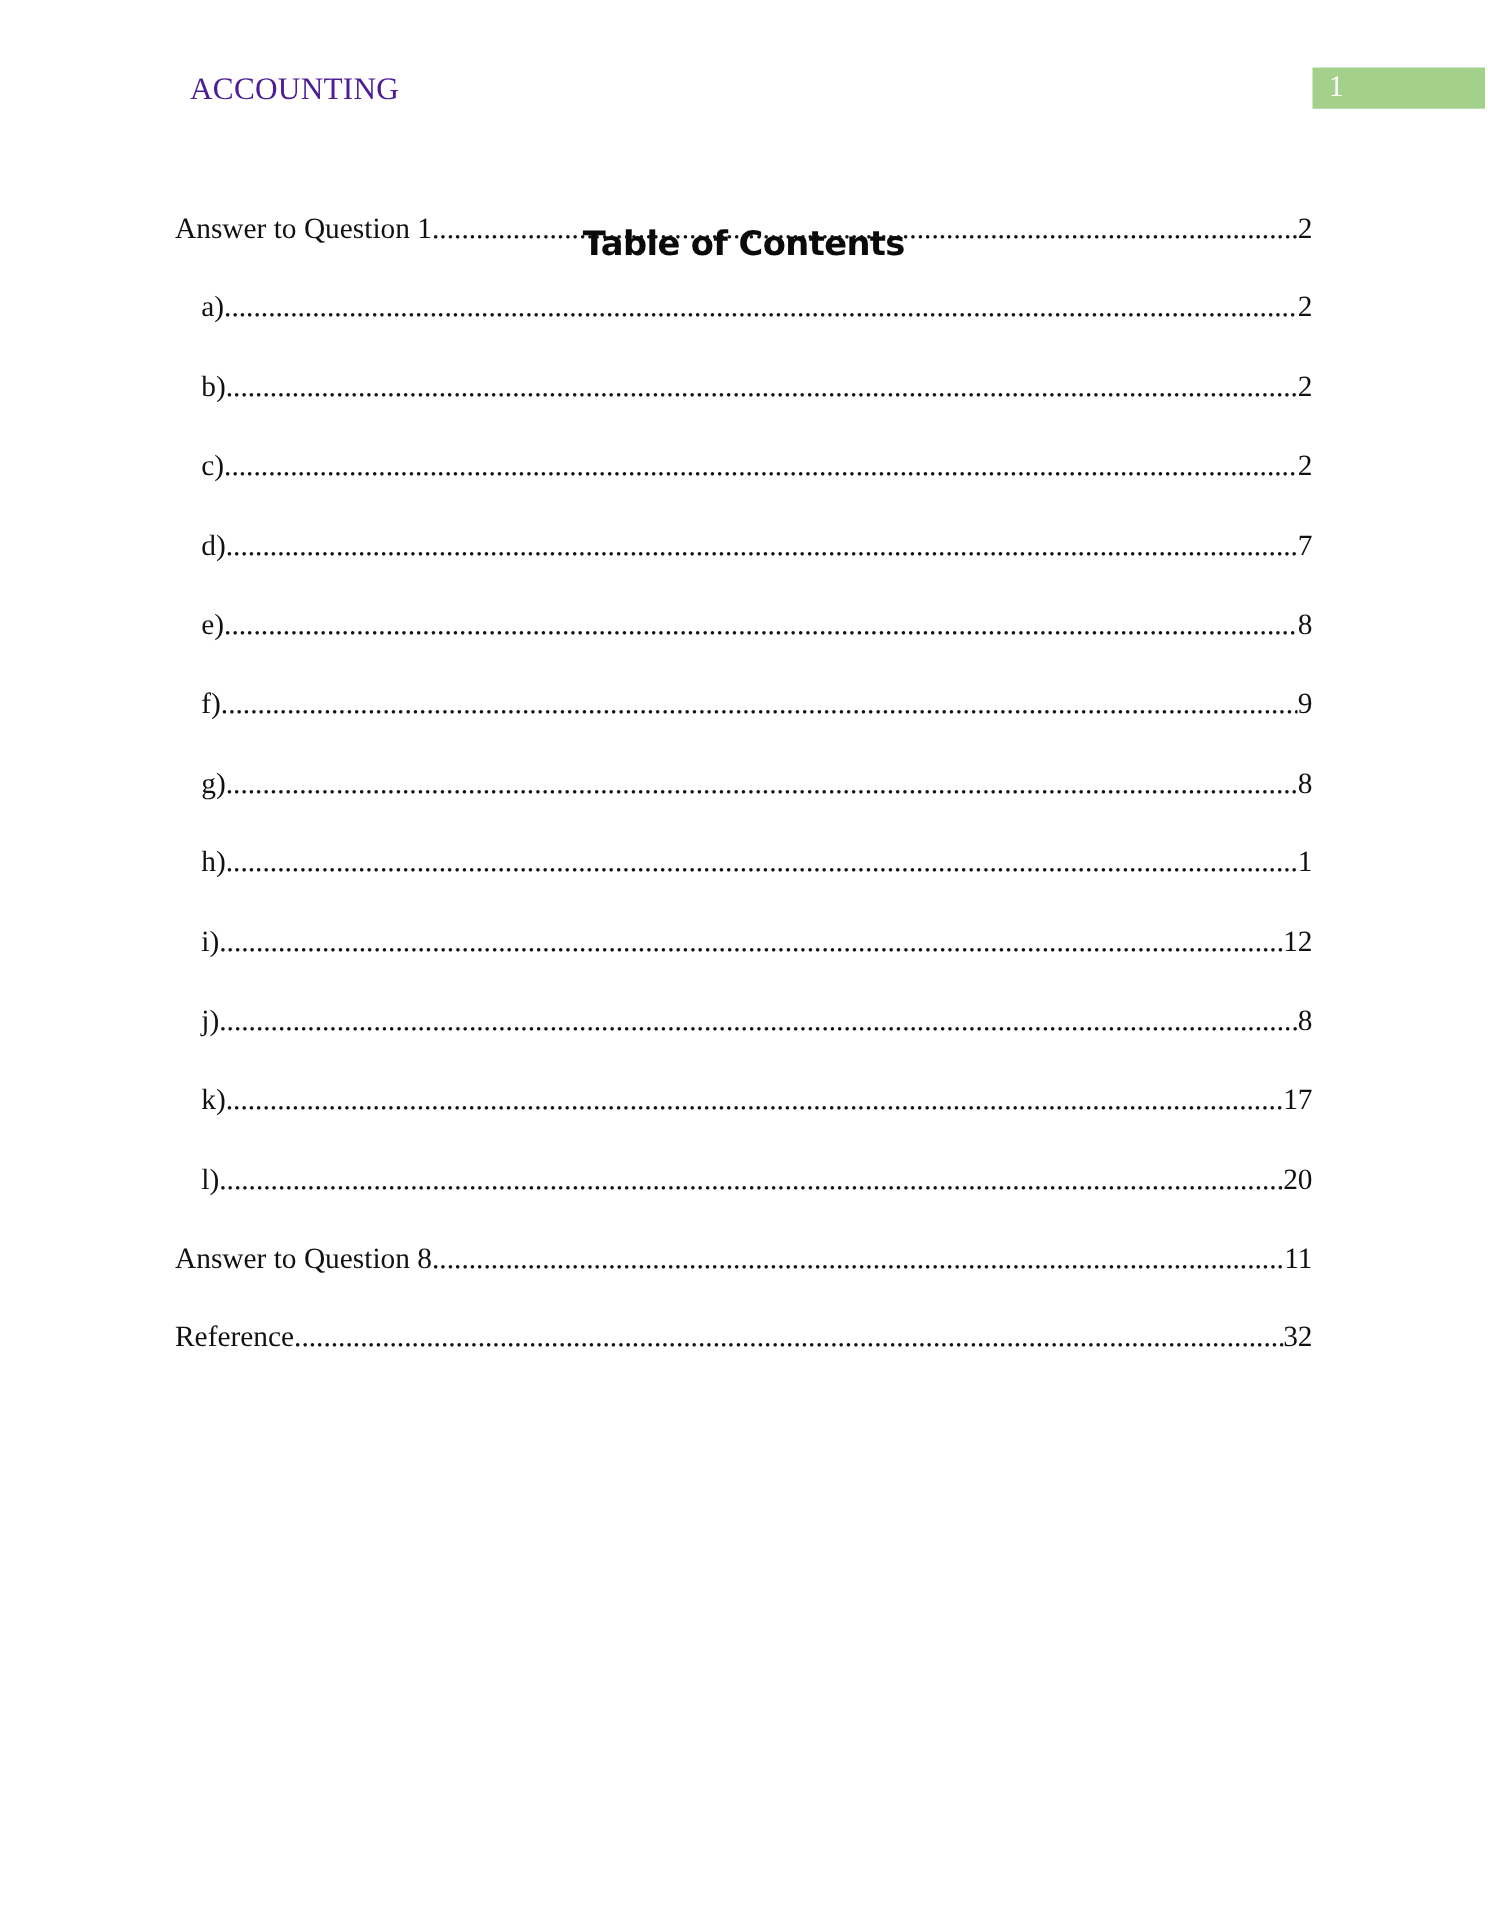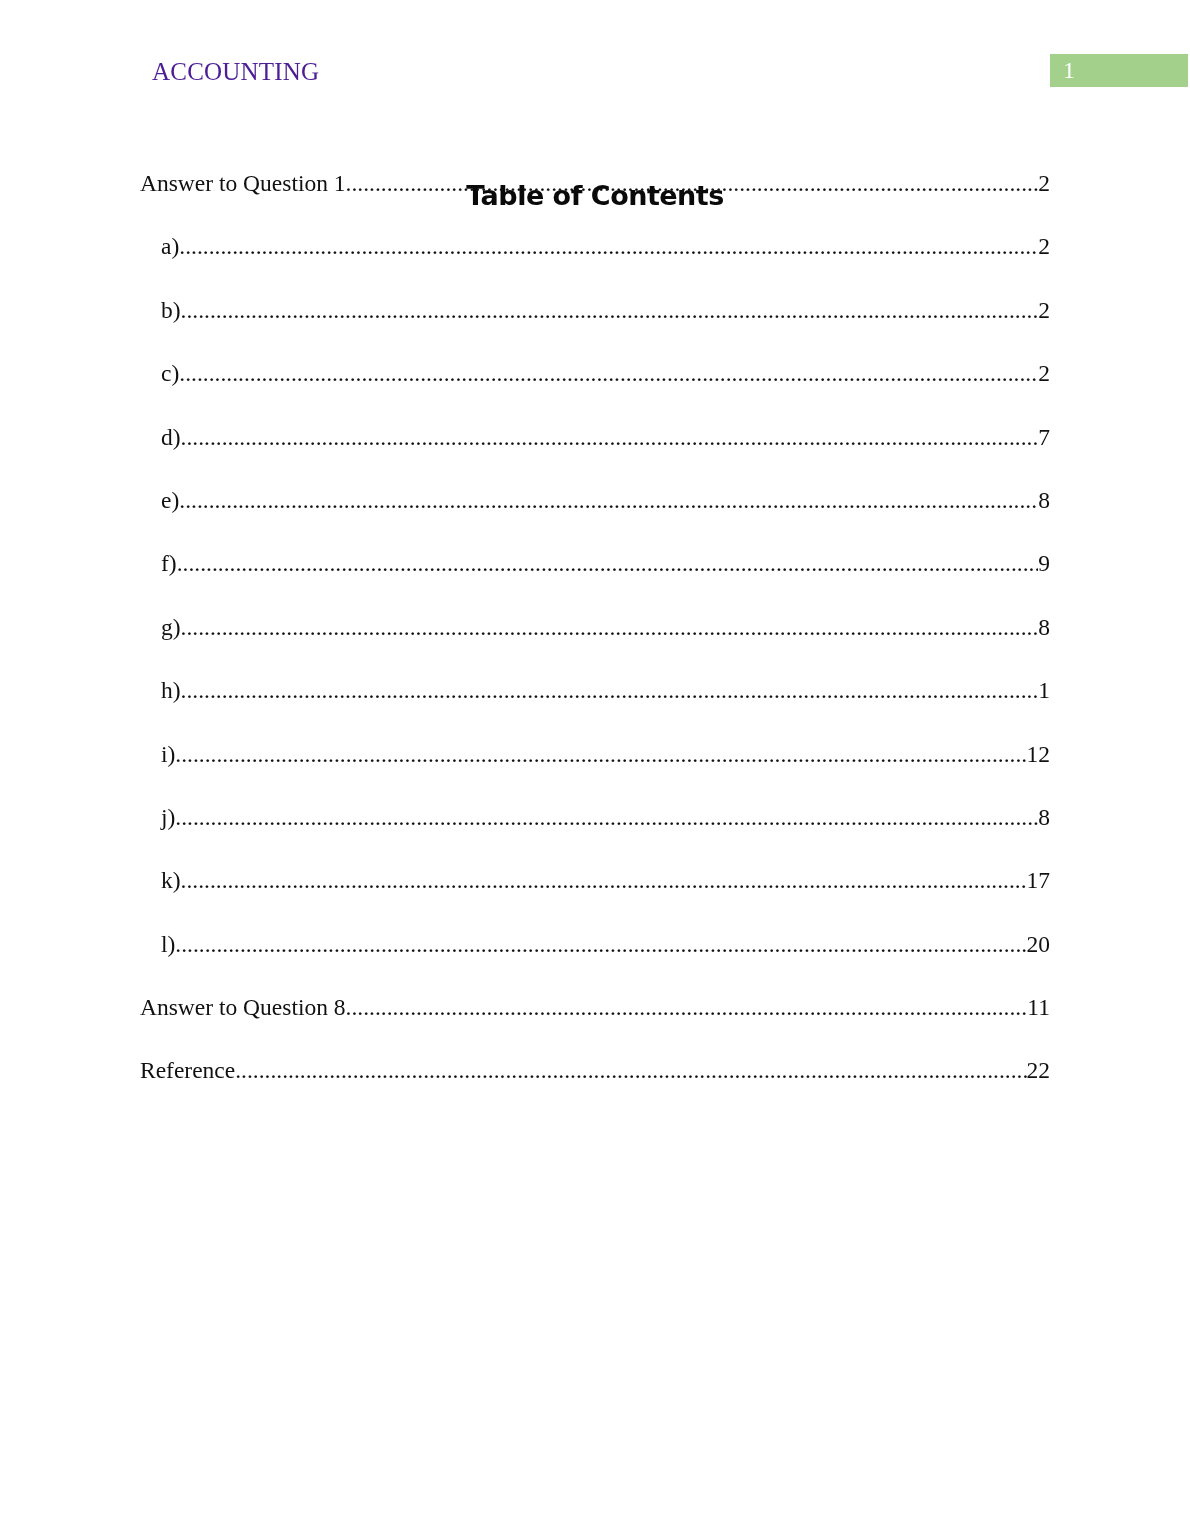--- a/index.html
+++ b/index.html
@@ -193,7 +193,7 @@
     <div class="toc-entry">
       <span class="label">Reference</span>
       <span class="dots"></span>
-      <span class="pagenum">22</span>
+      <span class="pagenum">32</span>
     </div>
 
   </div>

